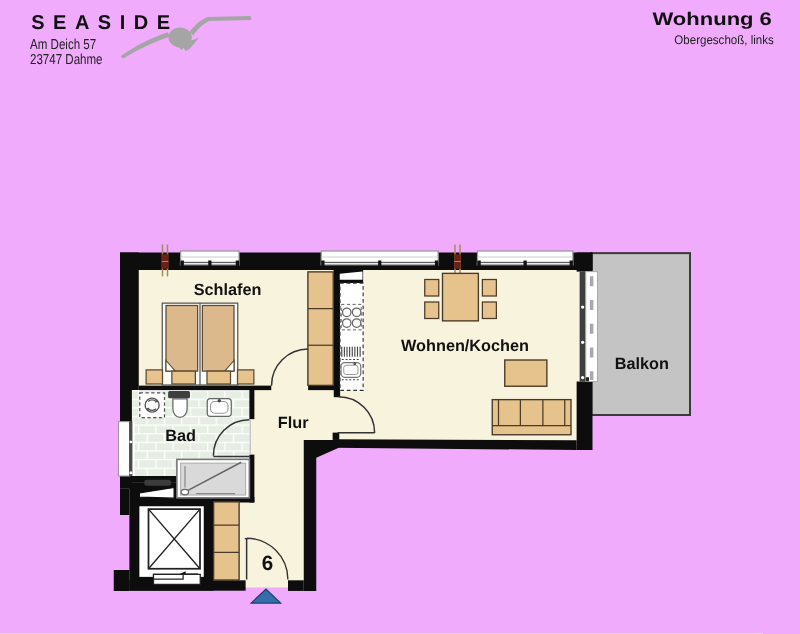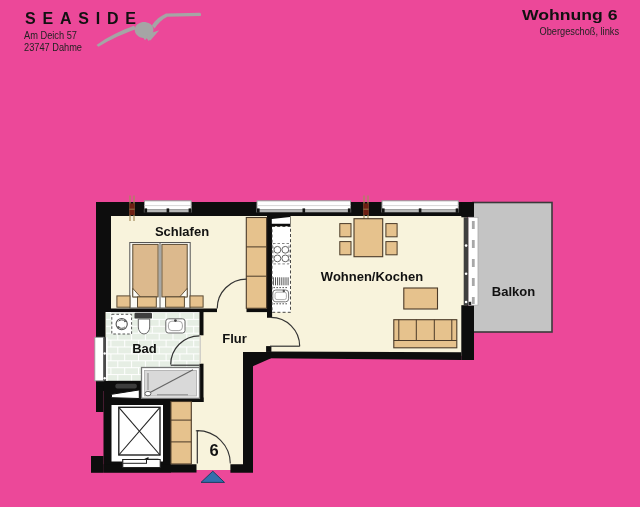--- a/index.html
+++ b/index.html
@@ -3,7 +3,7 @@
 <meta charset="utf-8">
 <style>
   html,body{margin:0;padding:0;background:#ffffff;}
-  .page{position:relative;width:640px;height:507px;background:#ec4899;overflow:hidden;
+  .page{position:relative;width:640px;height:507px;background:#f0abfc;overflow:hidden;
         font-family:"Liberation Sans", sans-serif;}
   svg text{font-family:"Liberation Sans", sans-serif;}
 </style>

